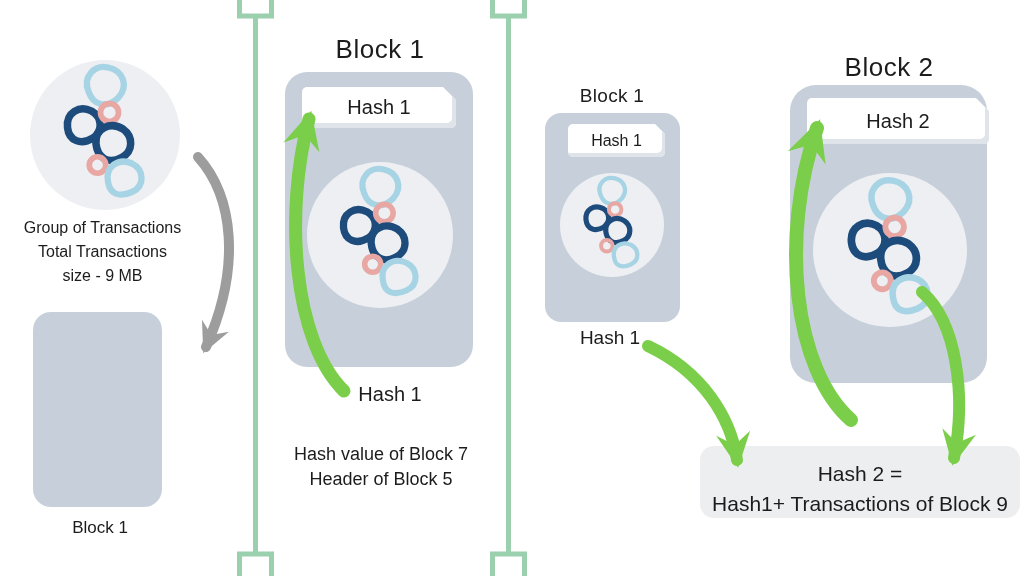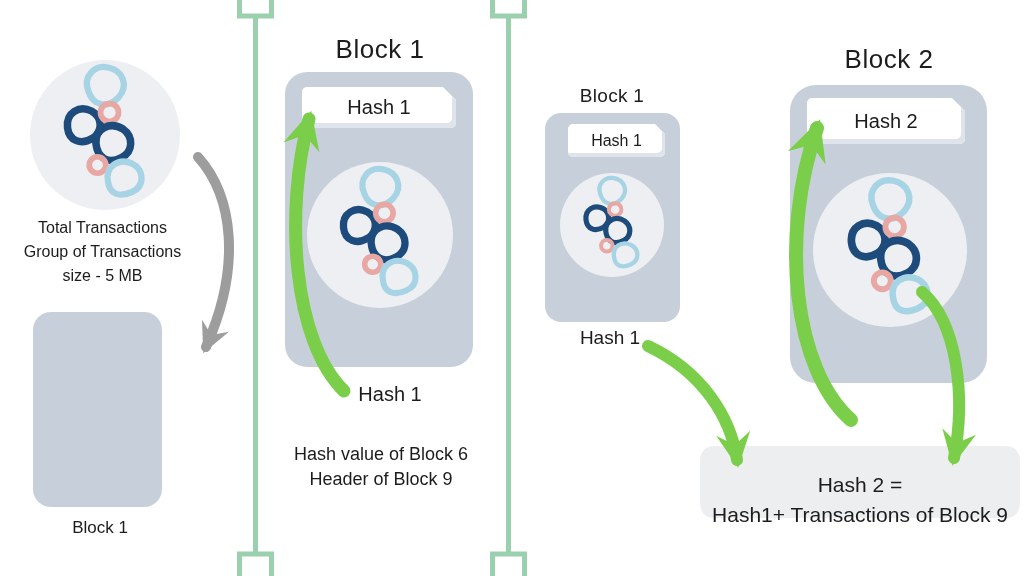--- a/index.html
+++ b/index.html
@@ -98,7 +98,7 @@
 
   <div class="caption" style="left:550px;top:327px;width:120px;font-size:19px;">Hash 1</div>
 
-  <div class="title" style="left:789px;top:44px;width:200px;">Block 2</div>
+  <div class="title" style="left:789px;top:52px;width:200px;">Block 2</div>
 
   <div class="block" style="left:790px;top:85px;width:197px;height:298px;border-radius:26px;">
     <div class="hashbox" style="left:17px;top:13px;width:158px;height:46px;font-size:20px;">

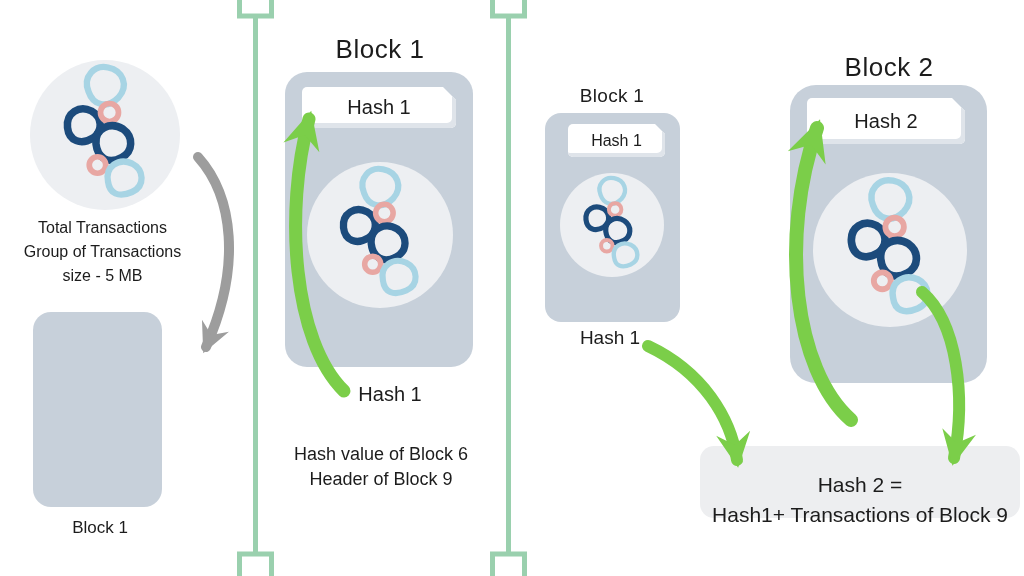--- a/index.html
+++ b/index.html
@@ -101,7 +101,7 @@
   <div class="title" style="left:789px;top:52px;width:200px;">Block 2</div>
 
   <div class="block" style="left:790px;top:85px;width:197px;height:298px;border-radius:26px;">
-    <div class="hashbox" style="left:17px;top:13px;width:158px;height:46px;font-size:20px;">
+    <div class="hashbox" style="left:17px;top:13px;width:182px;height:46px;font-size:20px;">
       <span>Hash 2</span>
     </div>
     <div class="circle" style="left:23px;top:88px;width:154px;height:154px;">

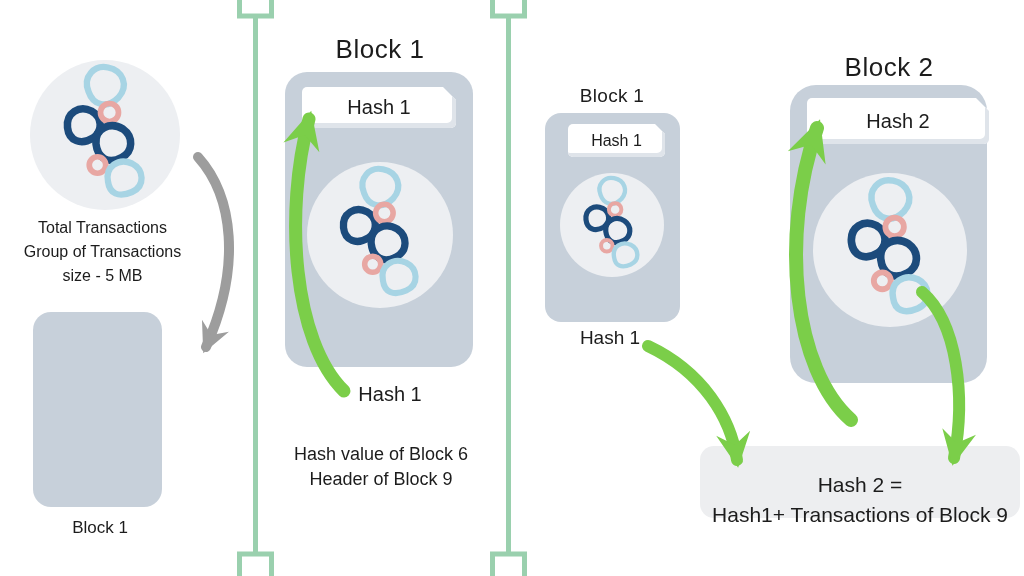--- a/index.html
+++ b/index.html
@@ -52,8 +52,8 @@
   </div>
 
   <div class="caption" style="left:5px;top:216px;width:195px;font-size:16px;line-height:24px;">
+    <div>Group of Transactions</div>
     <div>Total Transactions</div>
-    <div>Group of Transactions</div>
     <div>size - 5 MB</div>
   </div>
 

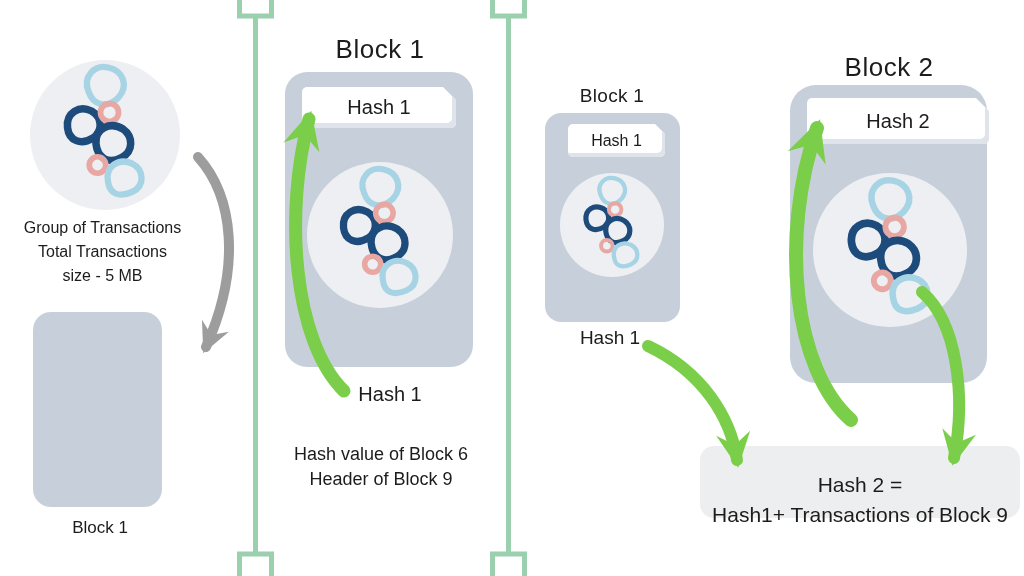--- a/index.html
+++ b/index.html
@@ -54,7 +54,7 @@
   <div class="caption" style="left:5px;top:216px;width:195px;font-size:16px;line-height:24px;">
     <div>Group of Transactions</div>
     <div>Total Transactions</div>
-    <div>size - 5 MB</div>
+    <div>size - 9 MB</div>
   </div>
 
   <div class="block" style="left:33px;top:312px;width:129px;height:195px;border-radius:18px;"></div>

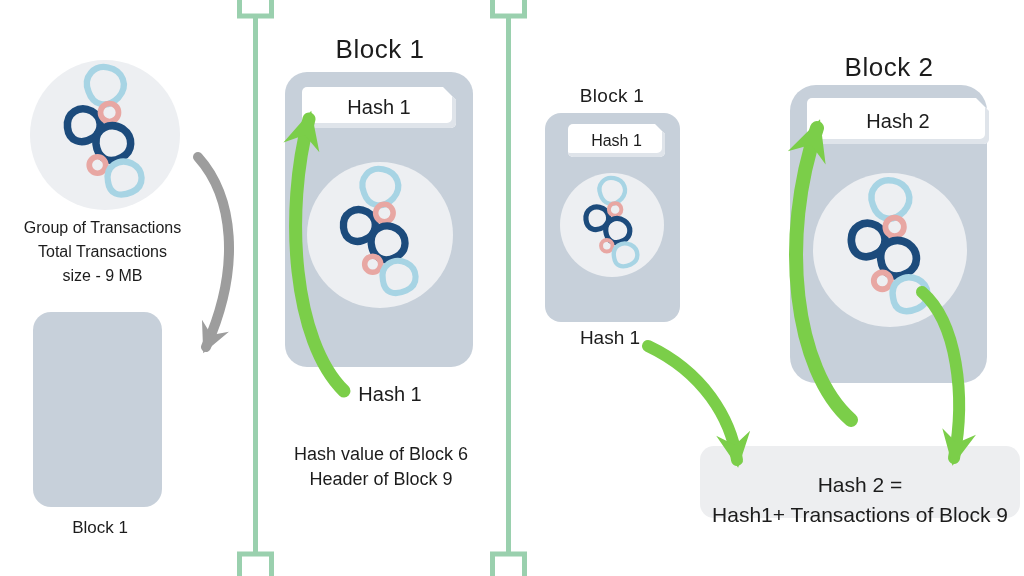--- a/index.html
+++ b/index.html
@@ -79,7 +79,7 @@
   <div class="caption" style="left:330px;top:383px;width:120px;font-size:20px;">Hash 1</div>
 
   <div class="caption" style="left:266px;top:442px;width:230px;font-size:18px;line-height:25px;">
-    <div>Hash value of Block 6</div>
+    <div>Hash value of Block 7</div>
     <div>Header of Block 9</div>
   </div>
 

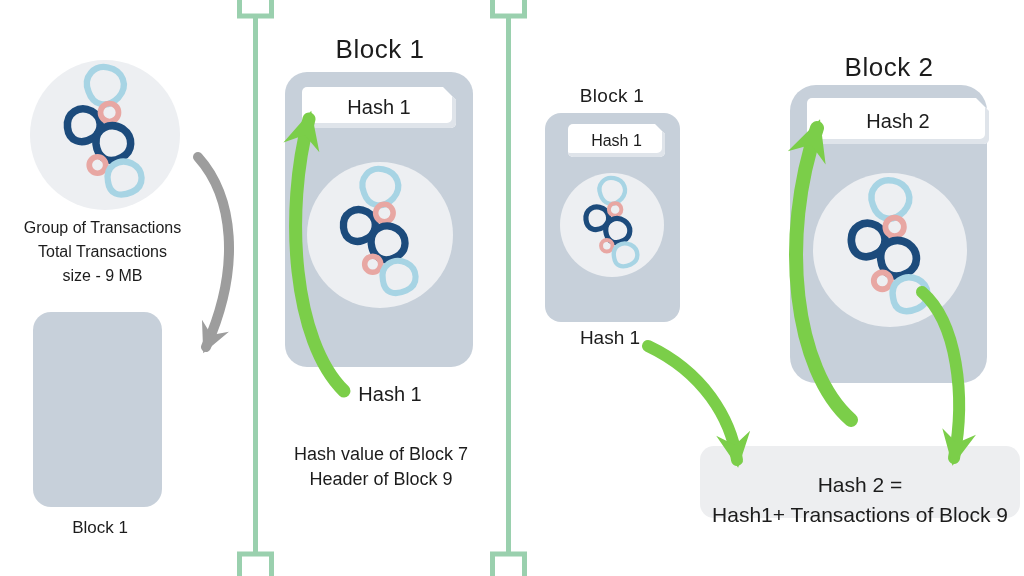--- a/index.html
+++ b/index.html
@@ -80,7 +80,7 @@
 
   <div class="caption" style="left:266px;top:442px;width:230px;font-size:18px;line-height:25px;">
     <div>Hash value of Block 7</div>
-    <div>Header of Block 9</div>
+    <div>Header of Block 5</div>
   </div>
 
   <div class="title" style="left:552px;top:85px;width:120px;font-size:19px;letter-spacing:.3px;">Block 1</div>

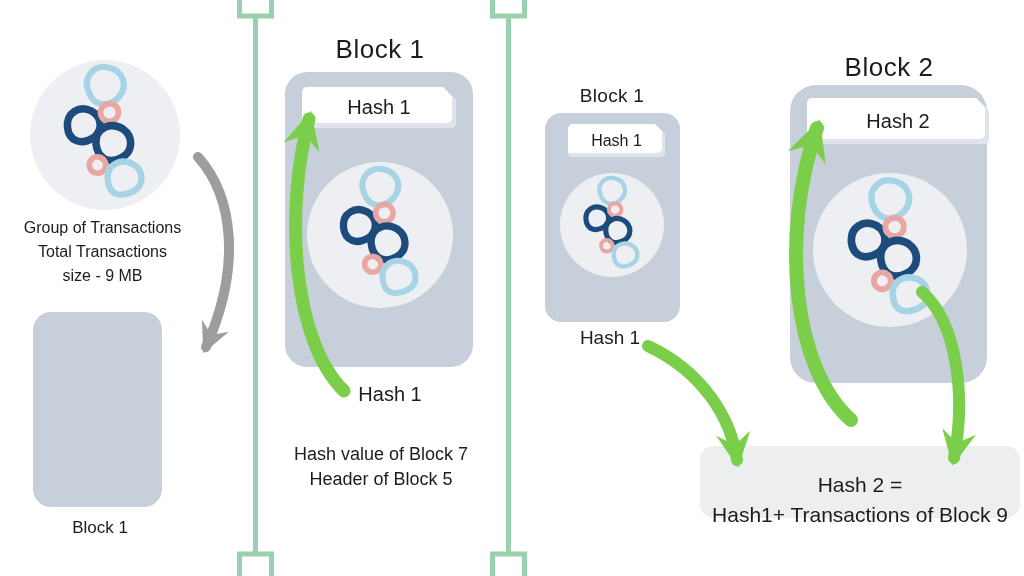--- a/index.html
+++ b/index.html
@@ -17,7 +17,7 @@
   .caption{position:absolute;text-align:center;}
   .title{position:absolute;text-align:center;font-size:26px;letter-spacing:.5px;}
   .formula{position:absolute;background:#edeef0;border-radius:14px;text-align:center;
-           font-size:21px;line-height:30px;padding-top:24px;box-sizing:border-box;}
+           font-size:21px;line-height:30px;padding-top:13px;box-sizing:border-box;}
   .overlay{position:absolute;left:0;top:0;width:1024px;height:576px;pointer-events:none;}
   .defs-holder{position:absolute;width:0;height:0;overflow:hidden;}
 </style>

